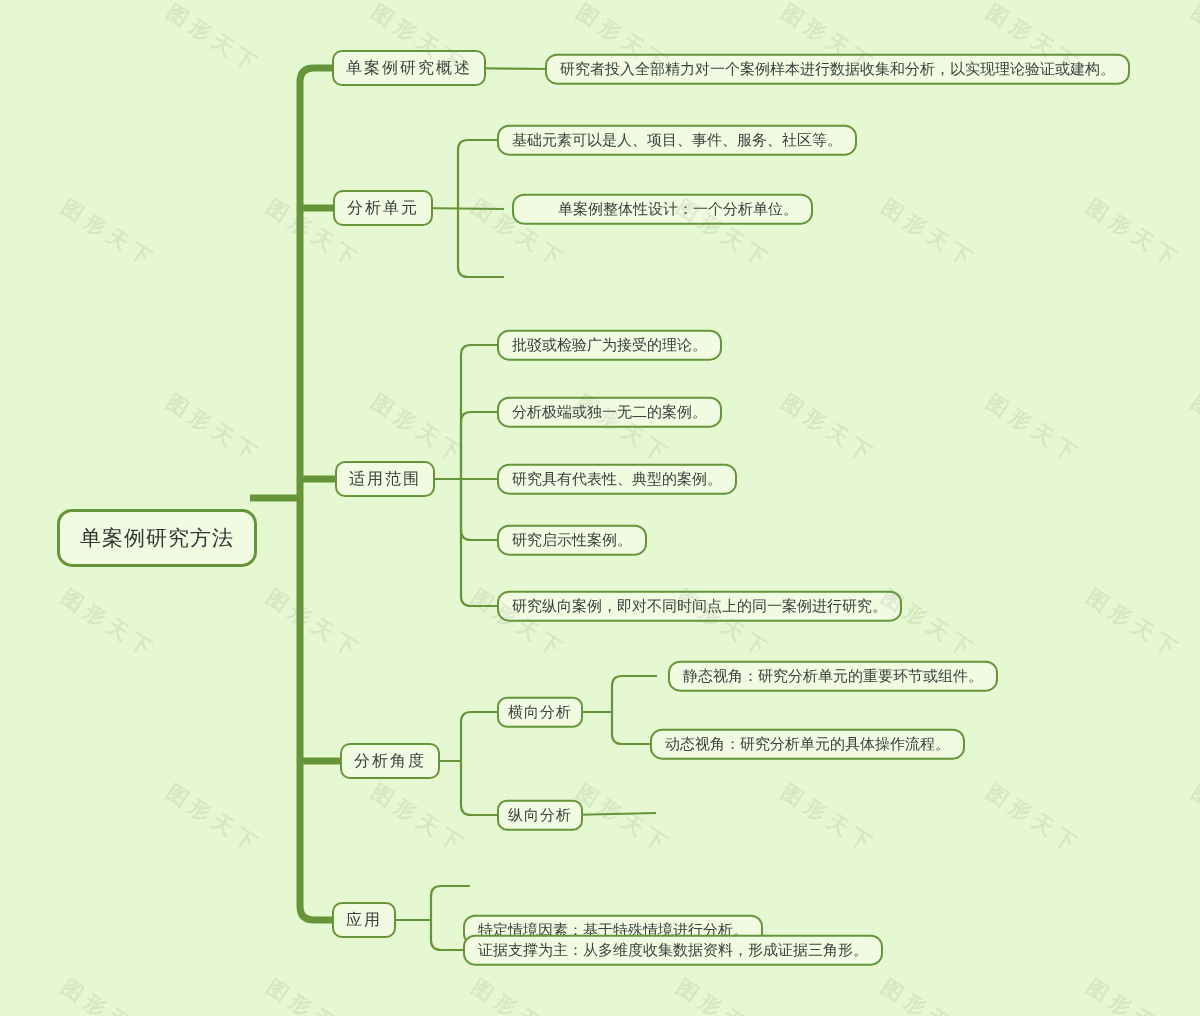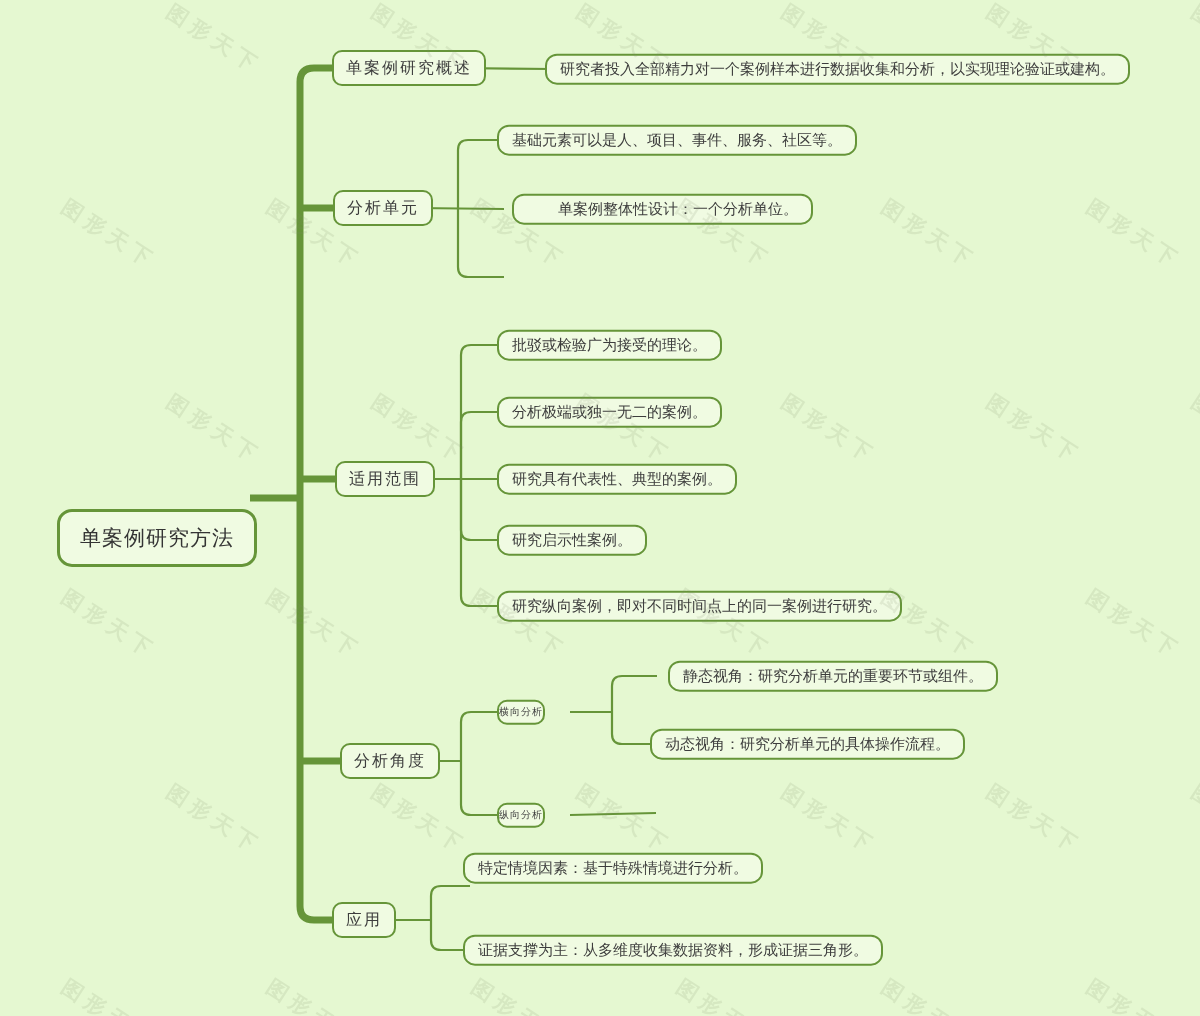--- a/index.html
+++ b/index.html
@@ -27,7 +27,7 @@
   }
   .root{font-size:21px;padding:13px 20px;border-radius:15px;border-width:3px;letter-spacing:1px;color:#343434;}
   .n1{font-size:16px;padding:6px 12px;letter-spacing:2px;border-radius:10px;}
-  .n2{font-size:10px;padding:4px 0;letter-spacing:1px;border-radius:10px;}
+  .n2{font-size:15px;padding:4px 9px;letter-spacing:1px;border-radius:10px;}
   .leaf{font-size:15px;padding:4px 13px;border-radius:12px;}
   .wm-layer{position:absolute;left:0;top:0;width:100%;height:100%;z-index:3;pointer-events:none;}
   .wm{

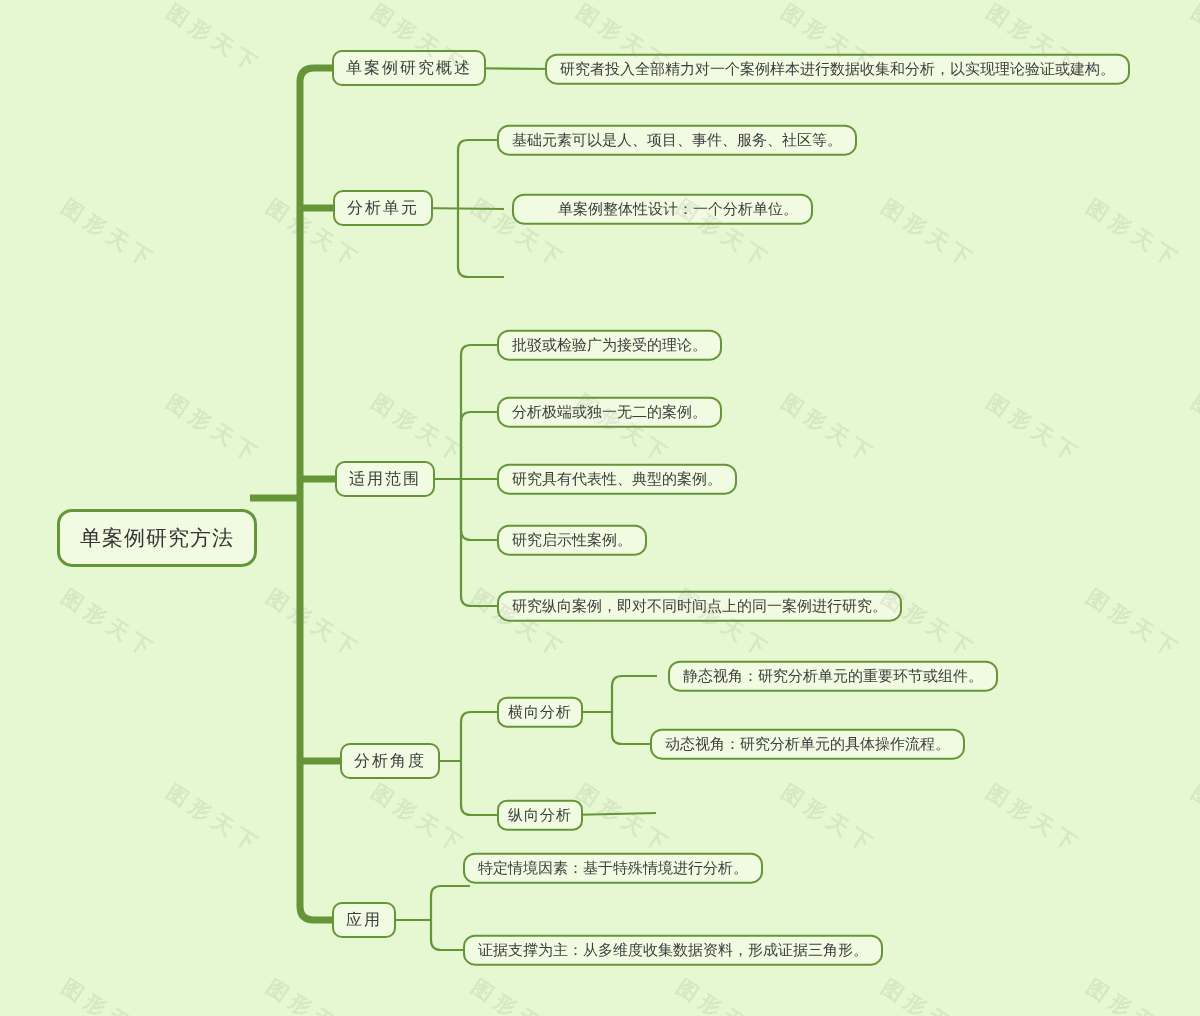--- a/index.html
+++ b/index.html
@@ -146,7 +146,7 @@
   <div class="node leaf" style="left:668px;top:676px;">静态视角：研究分析单元的重要环节或组件。</div>
   <div class="node leaf" style="left:650px;top:744px;">动态视角：研究分析单元的具体操作流程。</div>
 
-  <div class="node leaf" style="left:463px;top:868px;">特定情境因素：基于特殊情境进行分析。</div>
+  <div class="node leaf" style="left:463px;top:930px;">特定情境因素：基于特殊情境进行分析。</div>
   <div class="node leaf" style="left:463px;top:950px;">证据支撑为主：从多维度收集数据资料，形成证据三角形。</div>
 
 </div>

